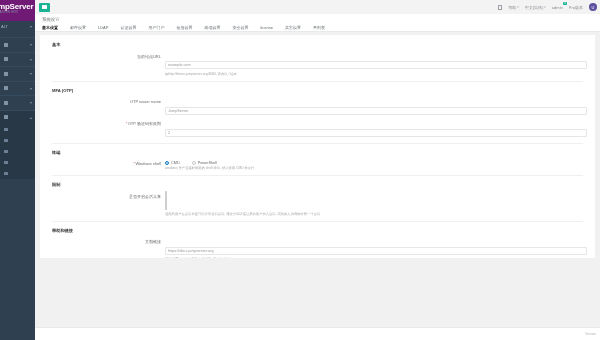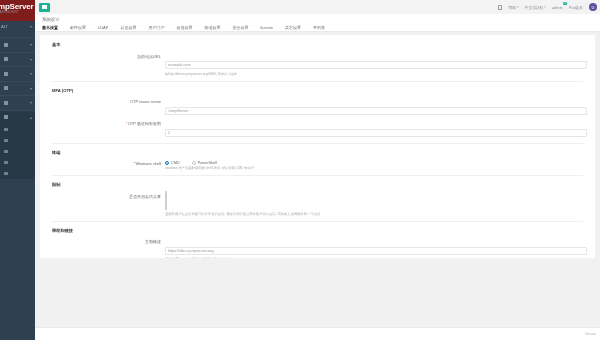--- a/index.html
+++ b/index.html
@@ -20,7 +20,7 @@
   }
   .logo-box {
     height: 21px; padding: 2px 16px 0 2px;
-    background: #7f1d1d;
+    background: #701a75;
   }
   .logo-main {
     color: #fff; font-size: 8px; font-weight: bold;

